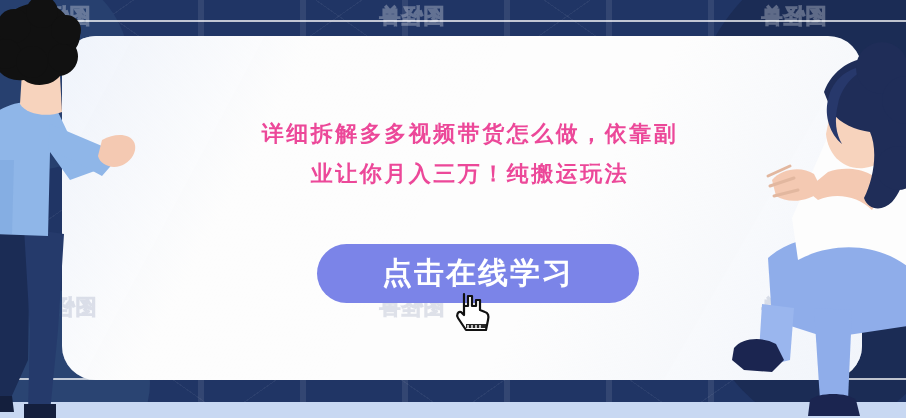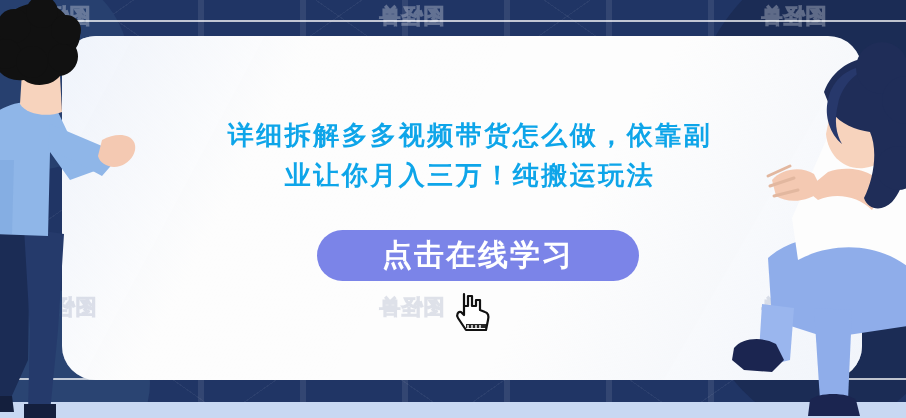--- a/index.html
+++ b/index.html
@@ -108,12 +108,12 @@
     left:170px; top:116px;
     width:600px;
     text-align:center;
-    font-family:Liberation Serif, serif;
+    font-family:Liberation Mono, monospace;
     font-weight:700;
-    font-size:26px;
+    font-size:22px;
     line-height:40px;
     letter-spacing:2.5px;
-    color:#0ea5e9;
+    color:#ec4899;
     white-space:pre-wrap;
   }
 

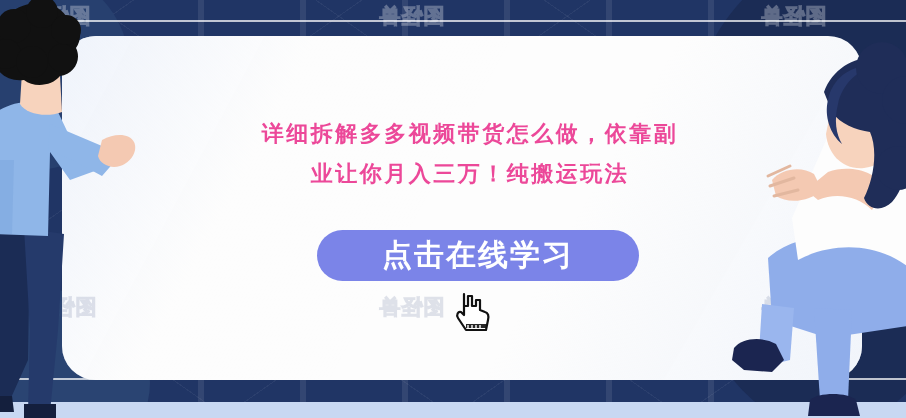--- a/index.html
+++ b/index.html
@@ -120,8 +120,8 @@
   
   .cta{
     position:absolute;
-    left:317px; top:230px;
-    width:322px; height:51px;
+    left:317px; top:244px;
+    width:322px; height:59px;
     border-radius:34px;
     background:#7b84e8;
     display:flex;

